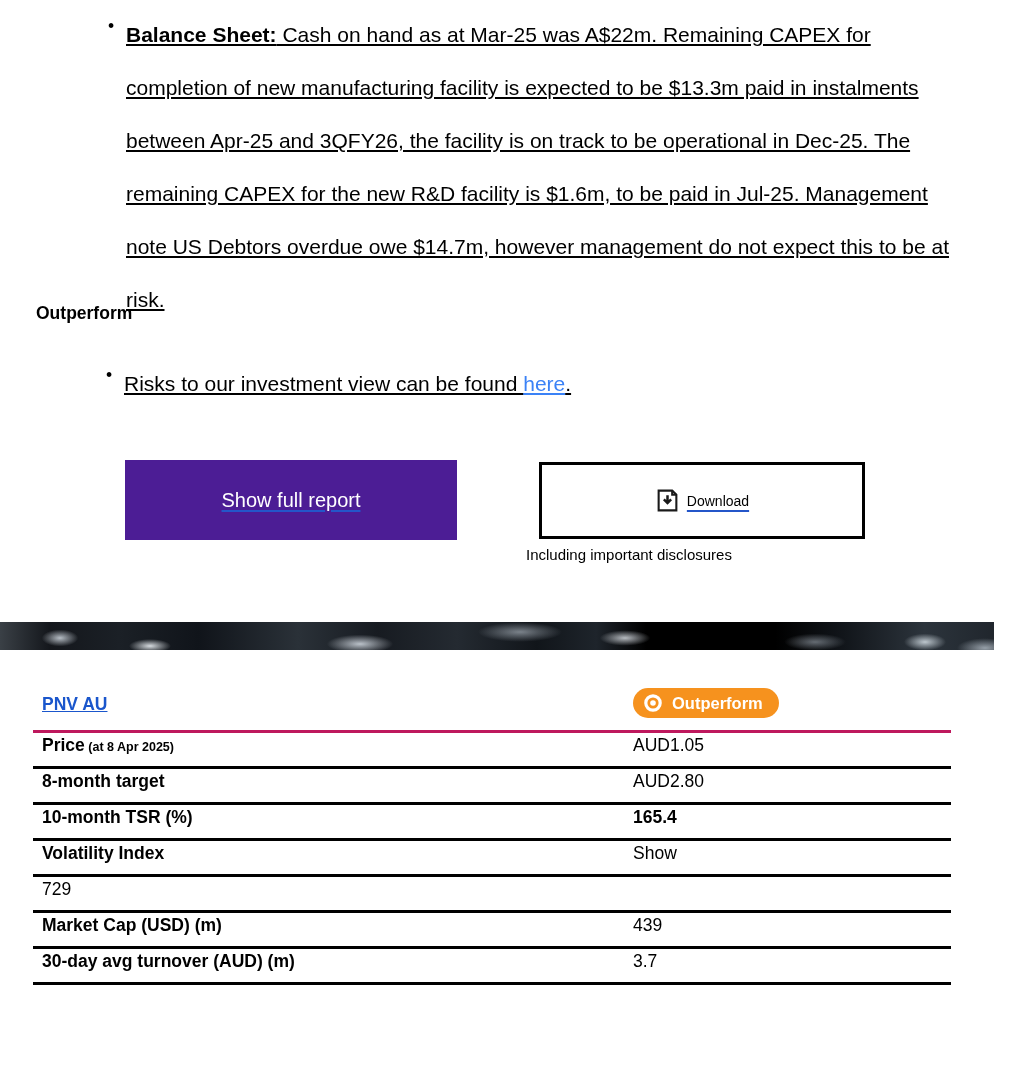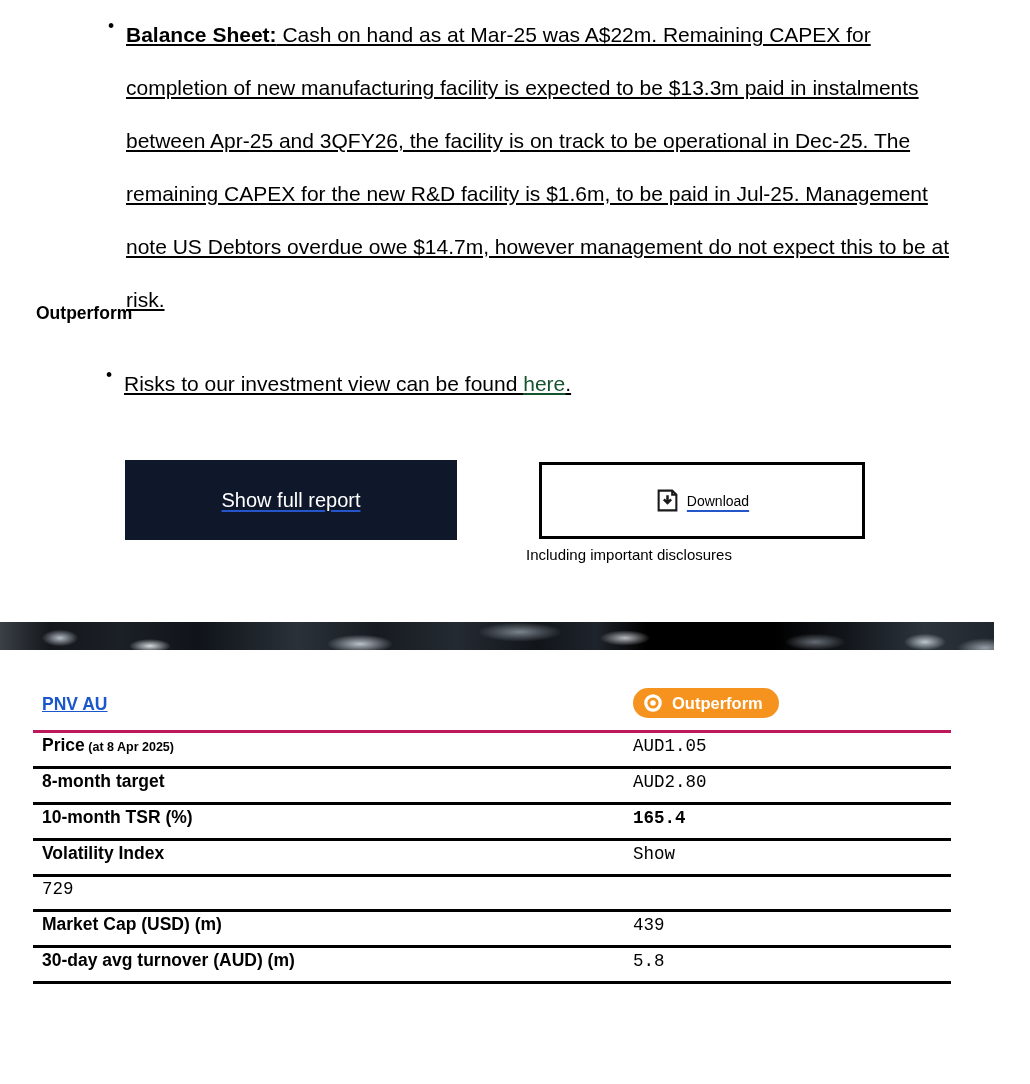--- a/index.html
+++ b/index.html
@@ -17,7 +17,7 @@
   .rating-heading{position:absolute;left:36px;top:303px;font-size:17.5px;font-weight:bold;}
 
   .b2{left:106px;top:357px;width:700px;}
-  a.inline-link{color:#14532d;text-decoration:underline;cursor:pointer;}
+  a.inline-link{color:#3b82f6;text-decoration:underline;cursor:pointer;}
 
   
   .btn-black{position:absolute;left:125px;top:460px;width:332px;height:80px;background:#0f172a;

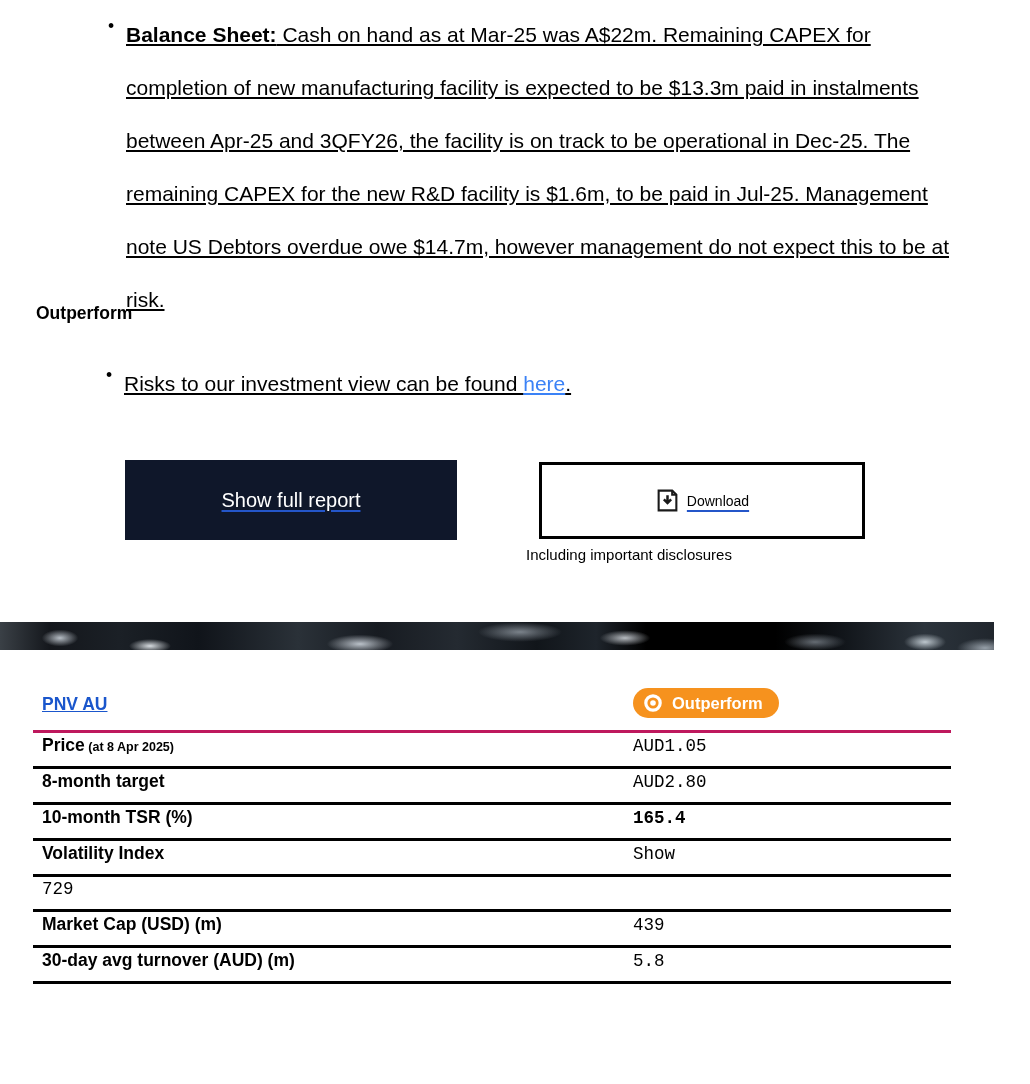--- a/index.html
+++ b/index.html
@@ -20,7 +20,7 @@
   a.inline-link{color:#3b82f6;text-decoration:underline;cursor:pointer;}
 
   
-  .btn-black{position:absolute;left:125px;top:460px;width:332px;height:80px;background:#0f172a;
+  .btn-black{position:absolute;left:125px;top:460px;width:332px;height:80px;background:#4c1d95;
              display:flex;align-items:center;justify-content:center;cursor:pointer;}
   .btn-black a{color:#ffffff;font-size:20px;text-decoration:underline;text-decoration-color:#2456c9;text-decoration-thickness:2px;text-underline-offset:3px;}
   .btn-download{position:absolute;left:539px;top:462px;width:326px;height:77px;background:#fff;

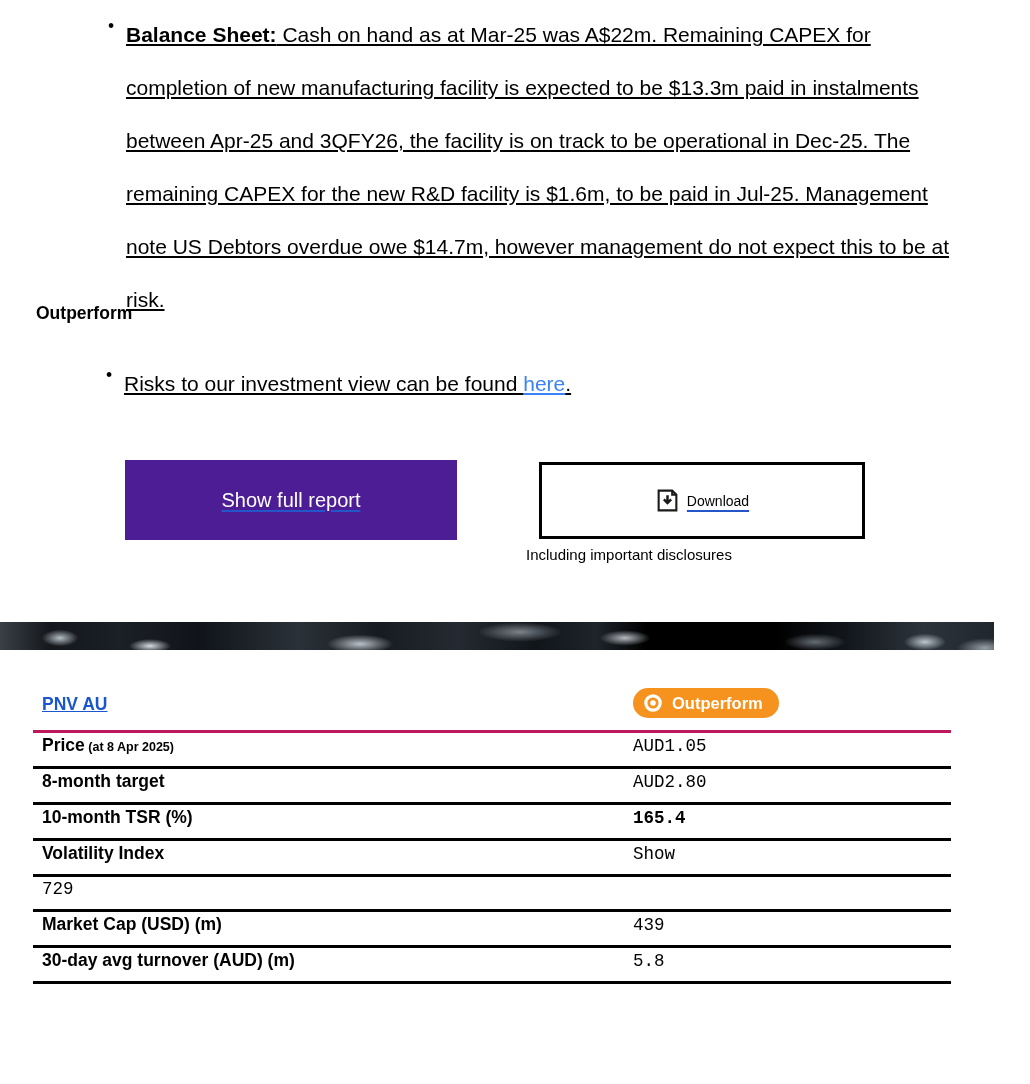--- a/index.html
+++ b/index.html
@@ -54,7 +54,7 @@
   .trow{display:grid;grid-template-columns:591px 1fr;padding:2px 0 10px 9px;border-bottom:3px solid #000;min-height:20px;align-items:baseline;}
   .tlabel{font-weight:bold;font-size:17.5px;}
   .tnote{font-size:12.5px;font-weight:bold;}
-  .tvalue{font-size:17.5px;font-family:Liberation Mono, monospace;}
+  .tvalue{font-size:17.5px;}
   .tvalue.bold{font-weight:bold;}
 </style>
 </head>

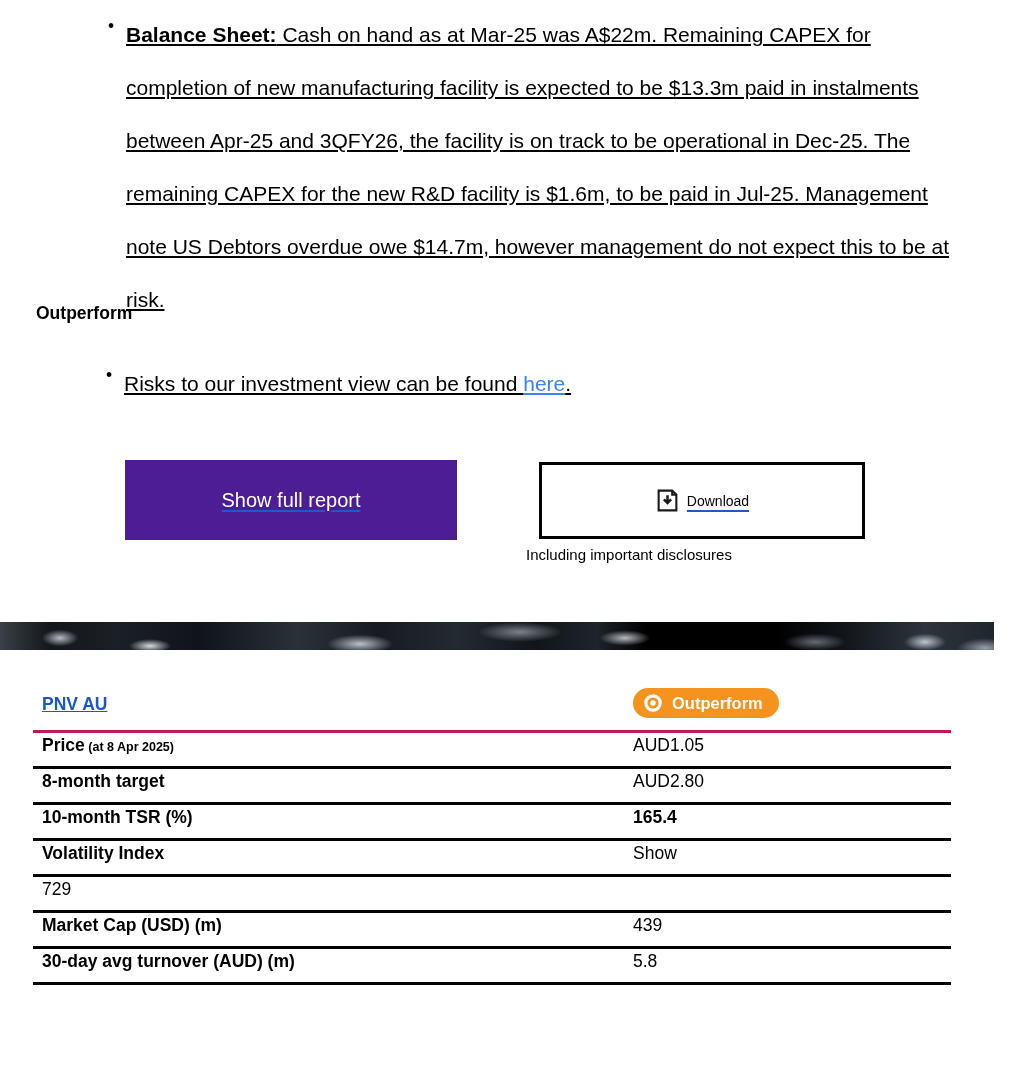--- a/index.html
+++ b/index.html
@@ -128,7 +128,7 @@
         </div>
         <div class="trow">
           <div class="tlabel">30-day avg turnover (AUD) (m)</div>
-          <div class="tvalue">5.8</div>
+          <div class="tvalue">3.7</div>
         </div>
       </div>
   </div>

